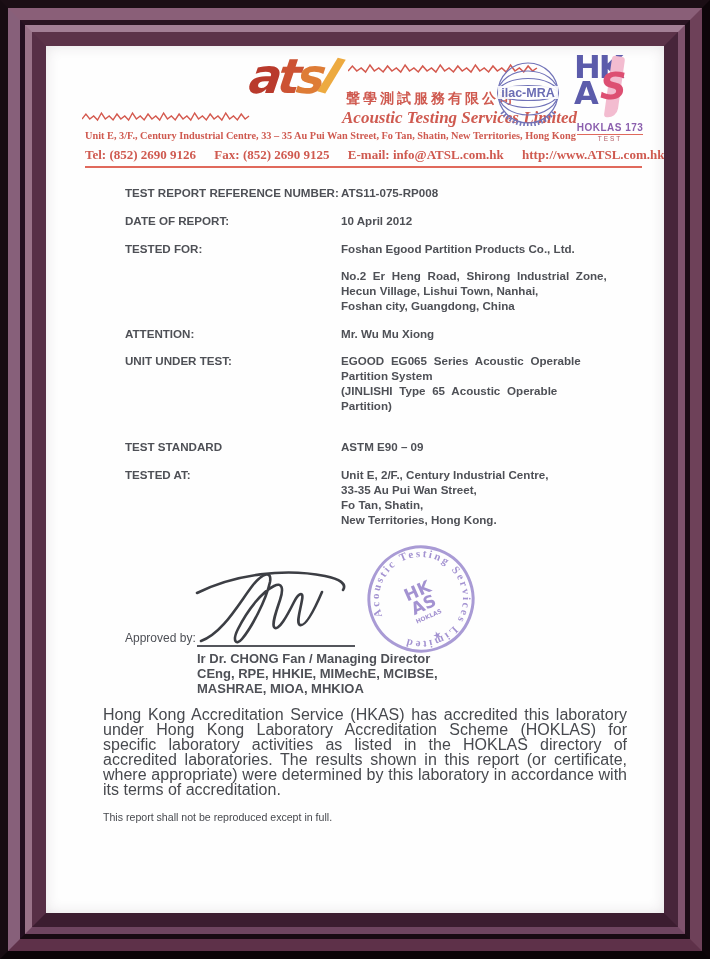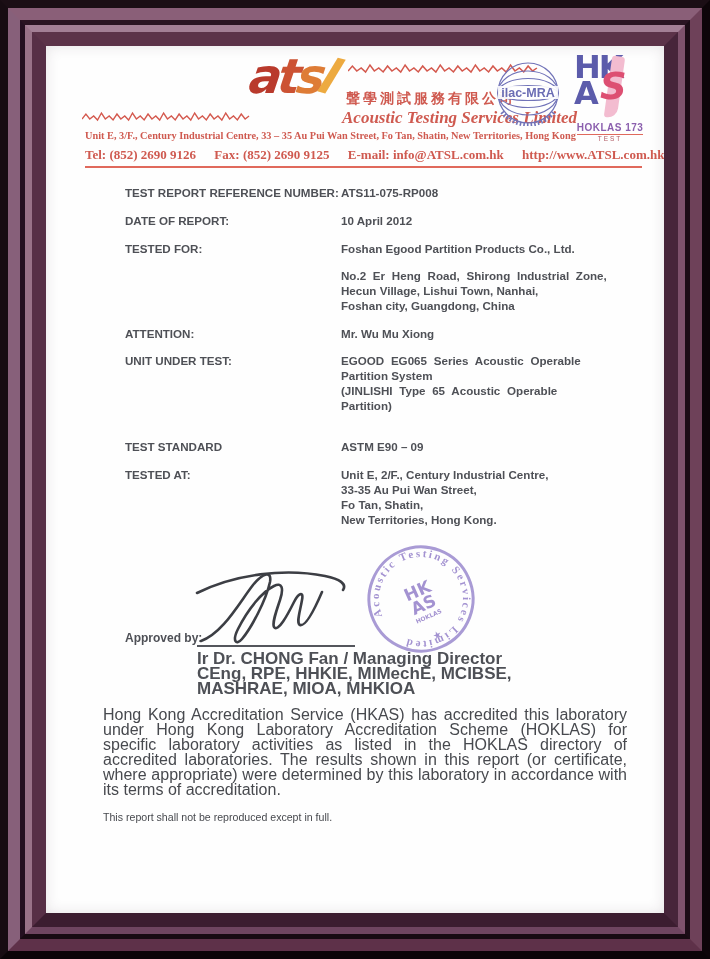--- a/index.html
+++ b/index.html
@@ -57,7 +57,7 @@
 
   
   .approval{position:relative;margin-left:79px;margin-top:32px;height:132px;}
-  .approved-label{position:absolute;left:0;top:72px;font-size:12px;color:#4e5056;font-weight:bold;}
+  .approved-label{position:absolute;left:0;top:72px;font-size:12px;color:#4e5056;}
   .sig-area{position:absolute;left:72px;top:0;width:158px;height:88px;border-bottom:2px solid #54565c;}
   .sig-area svg{position:absolute;left:-4px;bottom:-12px;}
   .name-block{position:absolute;left:72px;top:92px;font-size:17px;font-weight:bold;color:#4e5056;line-height:15px;}

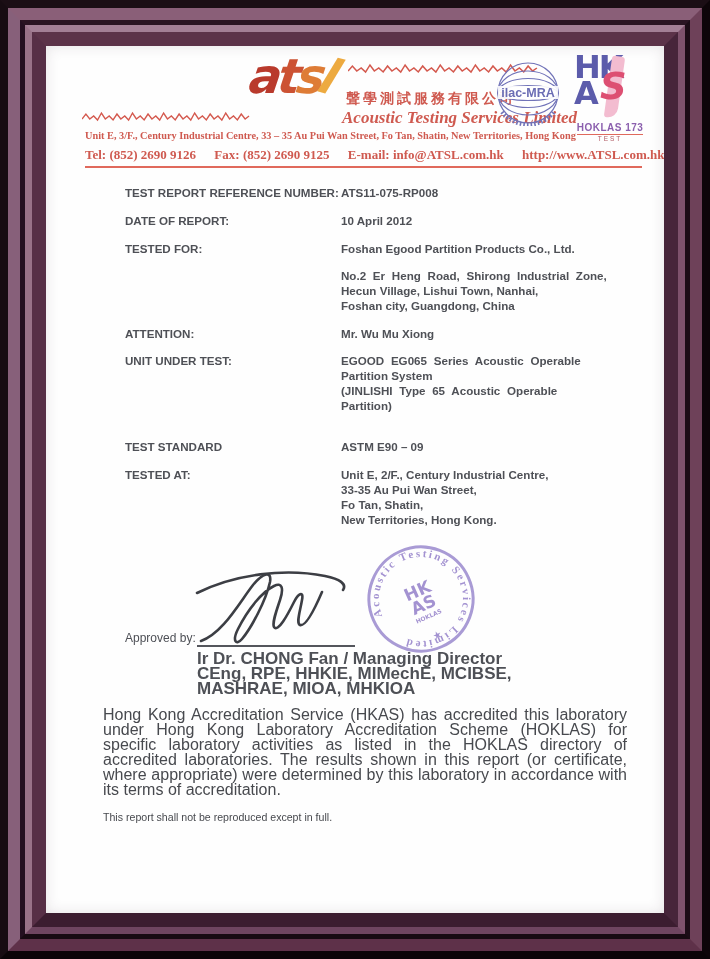--- a/index.html
+++ b/index.html
@@ -60,7 +60,7 @@
   .approved-label{position:absolute;left:0;top:72px;font-size:12px;color:#4e5056;}
   .sig-area{position:absolute;left:72px;top:0;width:158px;height:88px;border-bottom:2px solid #54565c;}
   .sig-area svg{position:absolute;left:-4px;bottom:-12px;}
-  .name-block{position:absolute;left:72px;top:92px;font-size:17px;font-weight:bold;color:#4e5056;line-height:15px;}
+  .name-block{position:absolute;left:72px;top:92px;font-size:13px;font-weight:bold;color:#4e5056;line-height:15px;}
   .stamp{position:absolute;left:240px;top:-16px;width:112px;height:112px;opacity:.8;transform:rotate(-24deg);}
 
   

